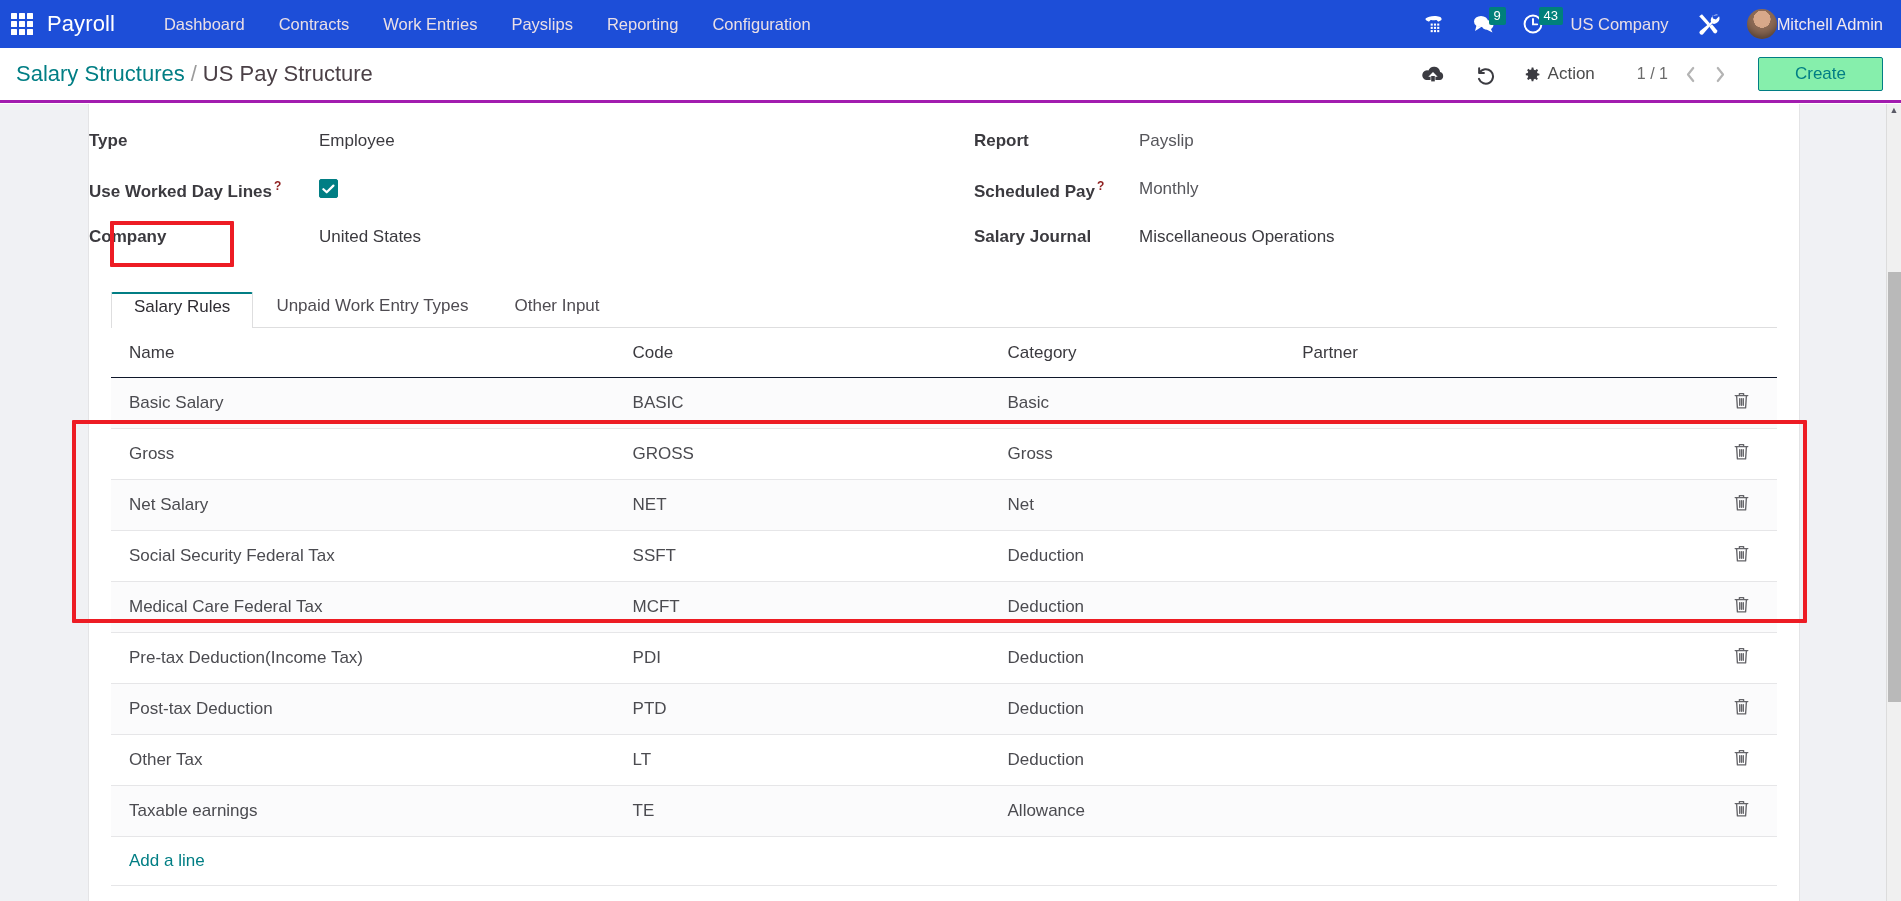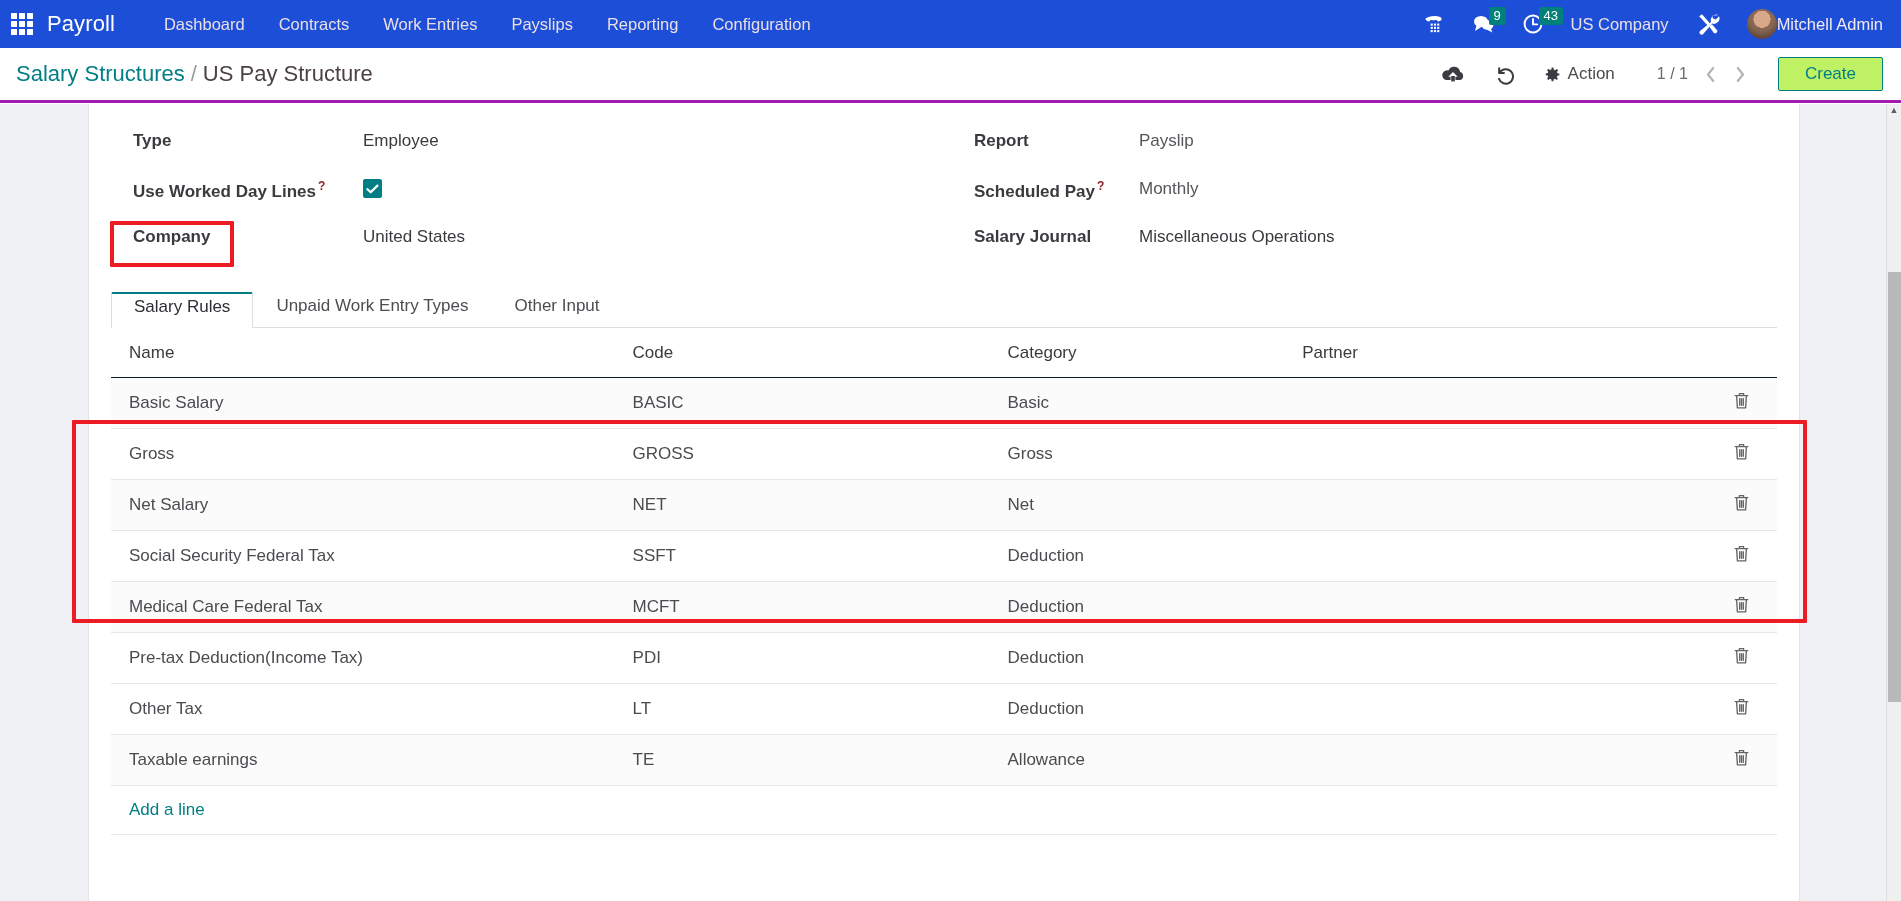--- a/index.html
+++ b/index.html
@@ -133,9 +133,9 @@
     margin-left: 18px;
     border: 1px solid #017e84;
     color: #017e84;
-    background: #bef264;
-    font-size: 17px;
-    padding: 6px 26px;
+    background: #86efac;
+    font-size: 17px;
+    padding: 6px 36px;
     border-radius: 2px;
     cursor: pointer;
     font-family: inherit;

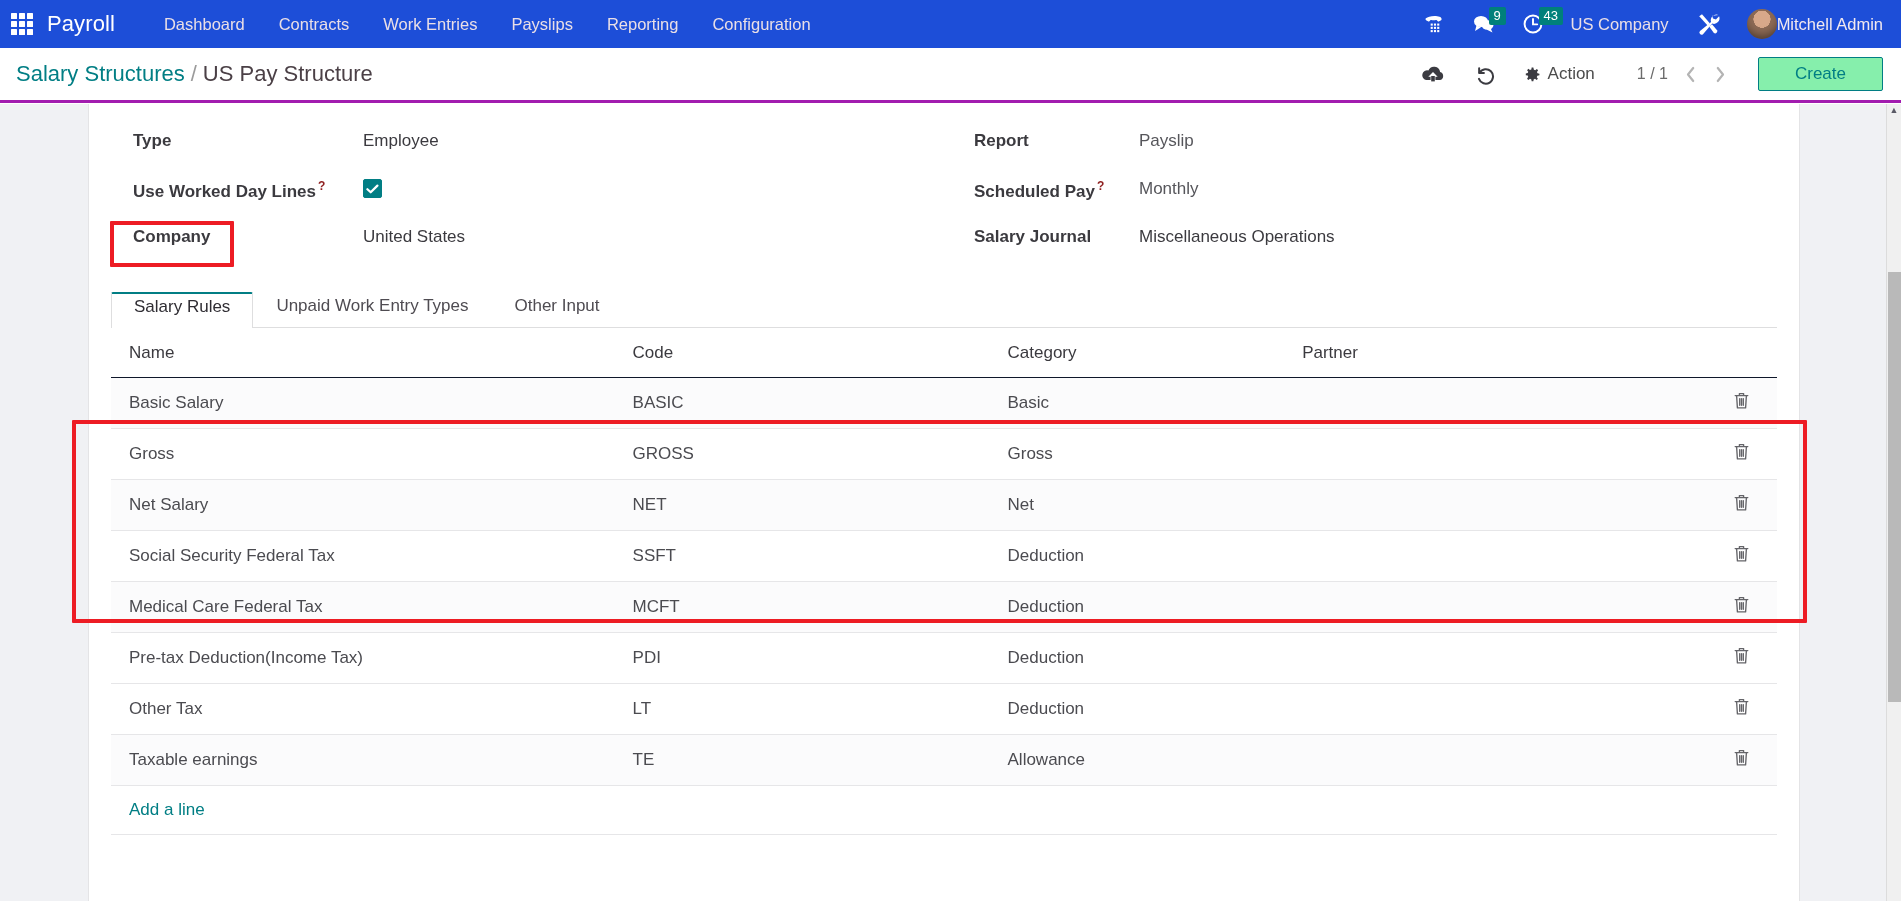--- a/index.html
+++ b/index.html
@@ -165,7 +165,7 @@
   
   .form-area { padding: 14px 0 0 0; position: relative; }
   .cols { display: flex; padding-top: 10px; }
-  .col { width: 50%; padding-left: 44px; }
+  .col { width: 50%; }
   .col.right { padding-left: 30px; }
   .frow {
     display: flex;

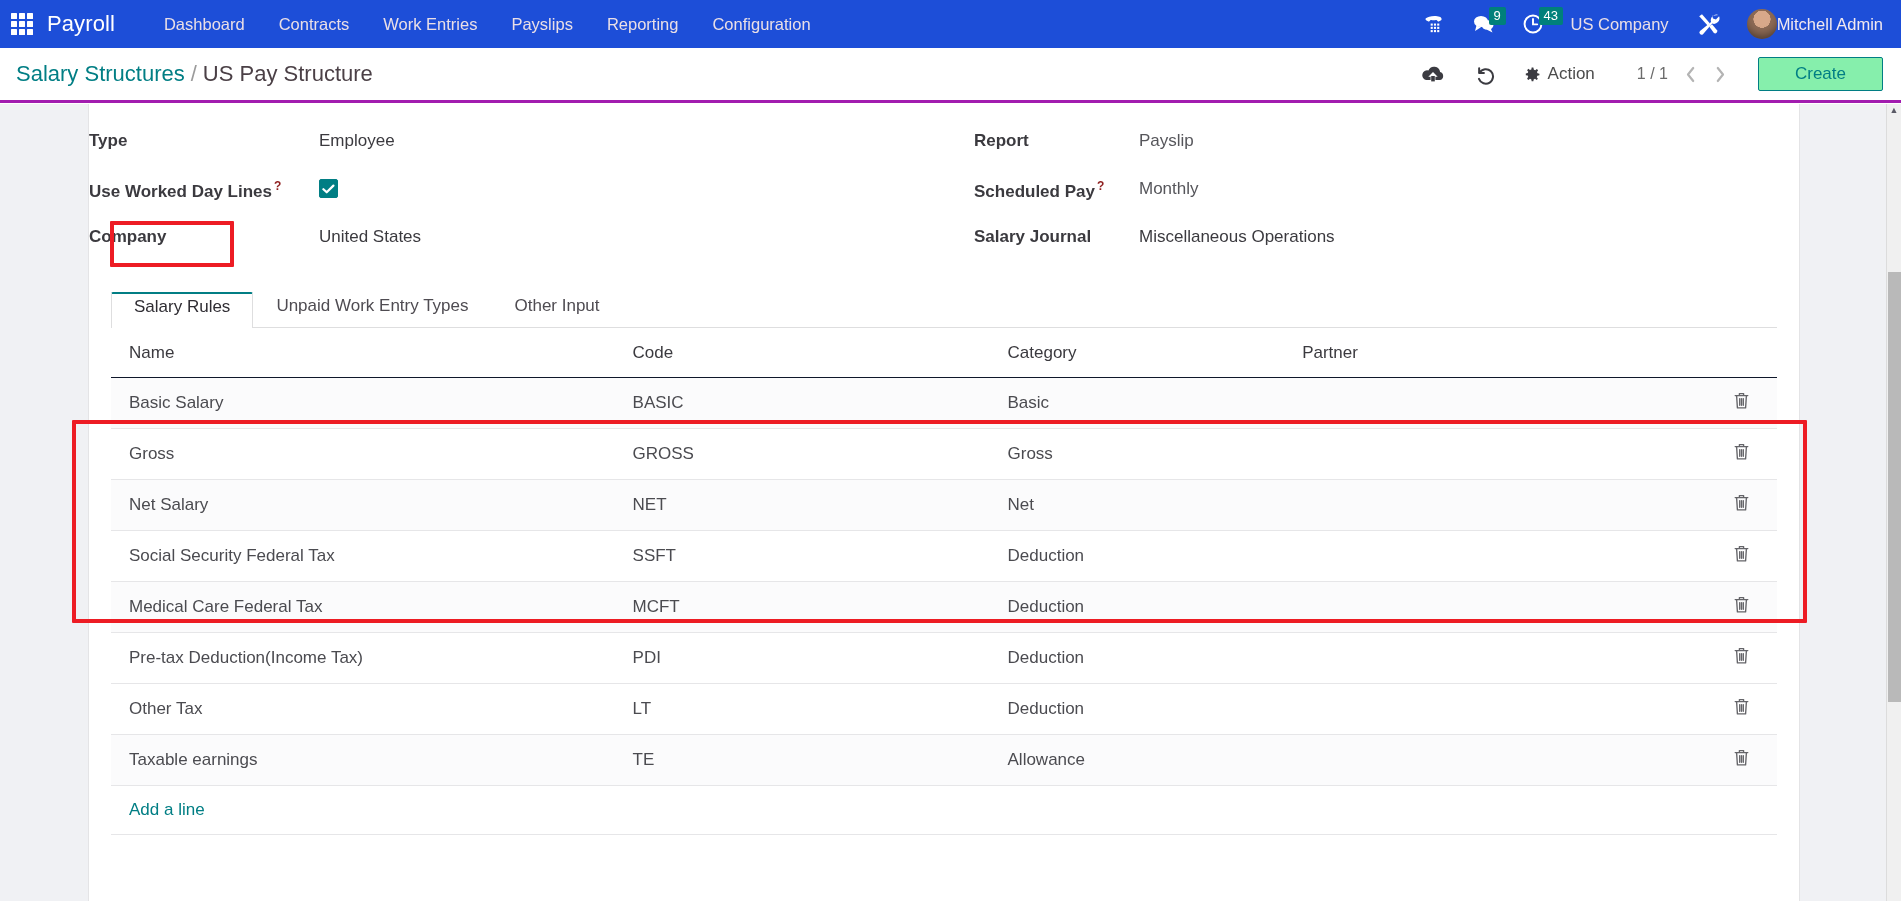--- a/index.html
+++ b/index.html
@@ -547,6 +547,16 @@
                     <path d="M6.7 7.6v6.6M8.5 7.6v6.6M10.3 7.6v6.6" stroke-linecap="round"></path>
                   </svg></span></td>
           </tr>
+          <tr class="alt">
+            <td>Post-tax Deduction</td>
+            <td>PTD</td>
+            <td>Deduction</td>
+            <td></td>
+            <td class="col-trash"><span class="trash"><svg width="17" height="19" viewBox="0 0 17 19" fill="none" stroke="currentColor" stroke-width="1.35">
+                    <path d="M2.2 4.6h12.6M6.4 4.6V2.6h4.2v2M3.6 4.6l.8 12.3h8.2l.8-12.3" stroke-linecap="round" stroke-linejoin="round"></path>
+                    <path d="M6.7 7.6v6.6M8.5 7.6v6.6M10.3 7.6v6.6" stroke-linecap="round"></path>
+                  </svg></span></td>
+          </tr>
           <tr>
             <td>Other Tax</td>
             <td>LT</td>

